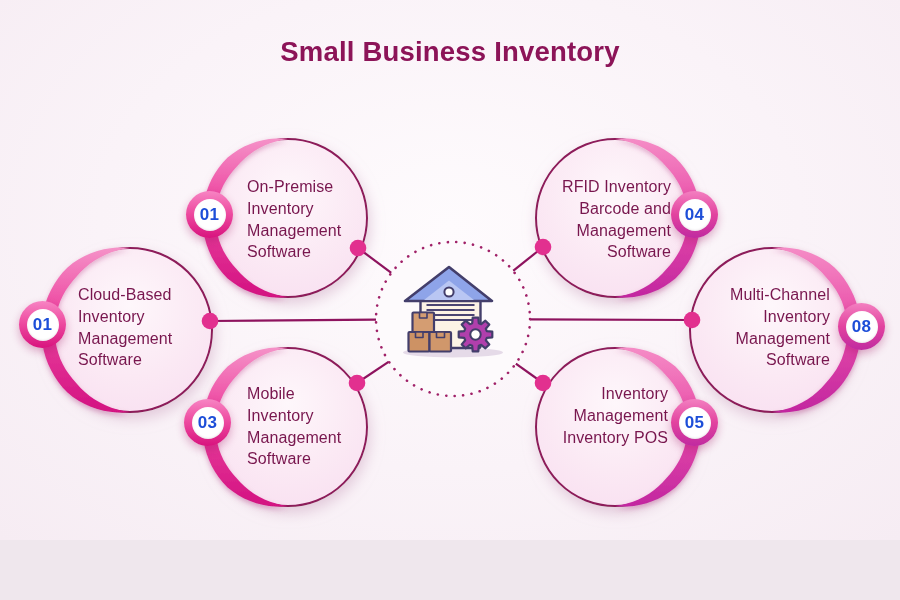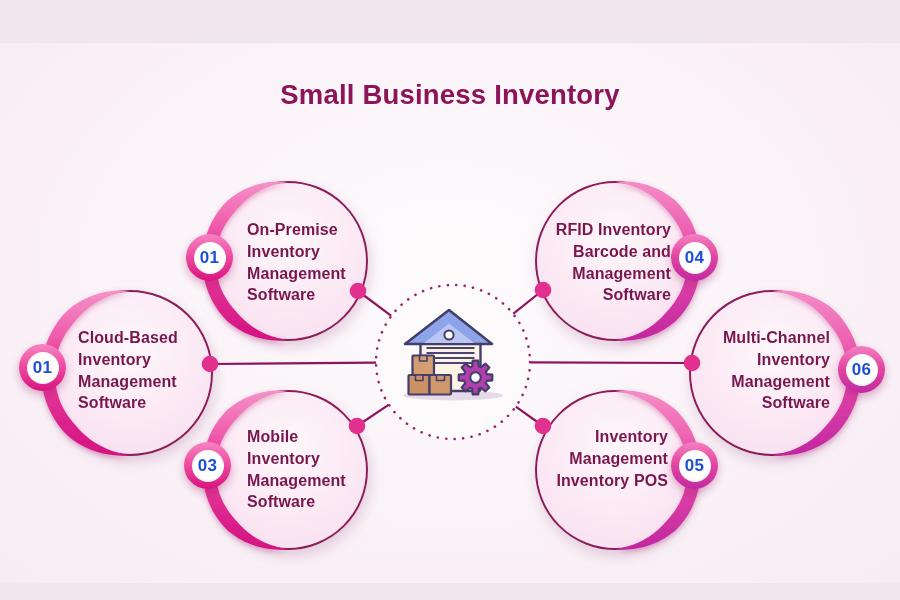--- a/index.html
+++ b/index.html
@@ -7,7 +7,6 @@
     position:relative;width:900px;height:540px;overflow:hidden;
     background:radial-gradient(ellipse at 50% 42%, #fefbfd 0%, #faf3f8 55%, #f6ecf3 100%);
     font-family:"Liberation Sans","DejaVu Sans",sans-serif;
-    margin-top:43px;
   }
   svg.diagram{position:absolute;left:0;top:0;}
   .title{

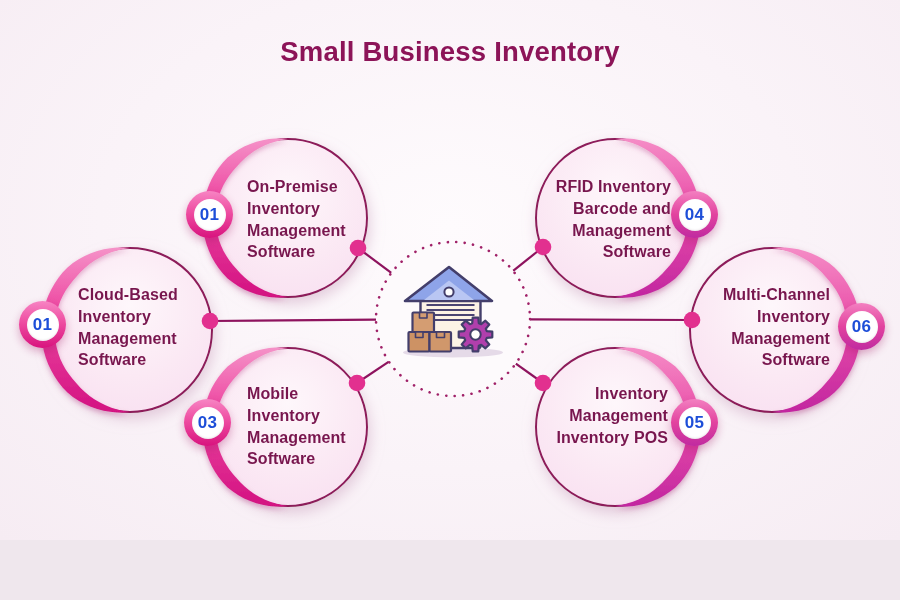--- a/index.html
+++ b/index.html
@@ -14,7 +14,7 @@
     font-size:27.5px;line-height:34px;font-weight:700;color:#8c1458;letter-spacing:.2px;
   }
   .node-text{
-    position:absolute;font-size:16px;font-weight:700;color:#78164e;
+    position:absolute;font-size:16px;font-weight:400;color:#78164e;
     line-height:21.8px;letter-spacing:.1px;white-space:nowrap;
   }
   .node-text.right{text-align:right;}

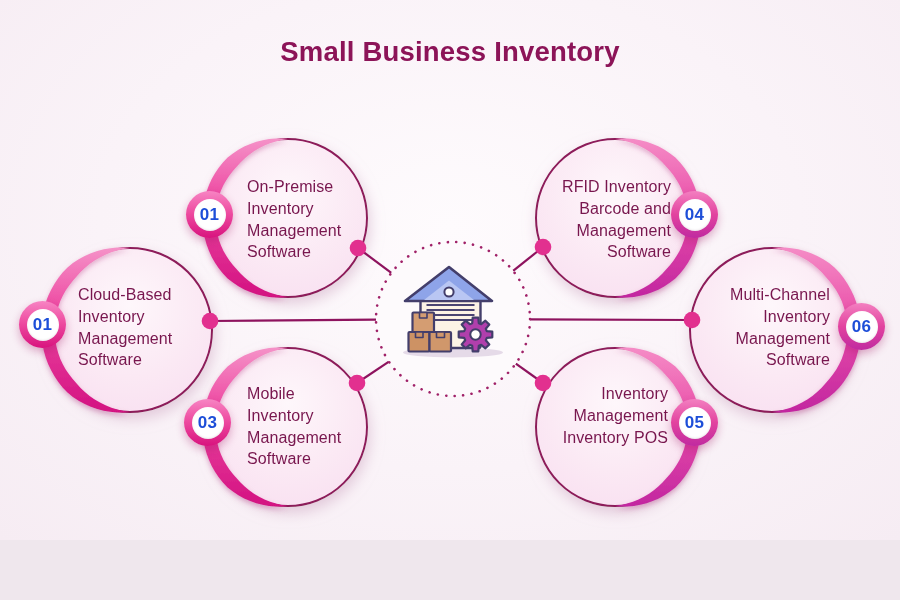--- a/index.html
+++ b/index.html
@@ -189,7 +189,7 @@
     <div class="badge-inner">05</div>
   </div>
   <div class="badge badge-right b6">
-    <div class="badge-inner">06</div>
+    <div class="badge-inner">08</div>
   </div>
 
 </div>

